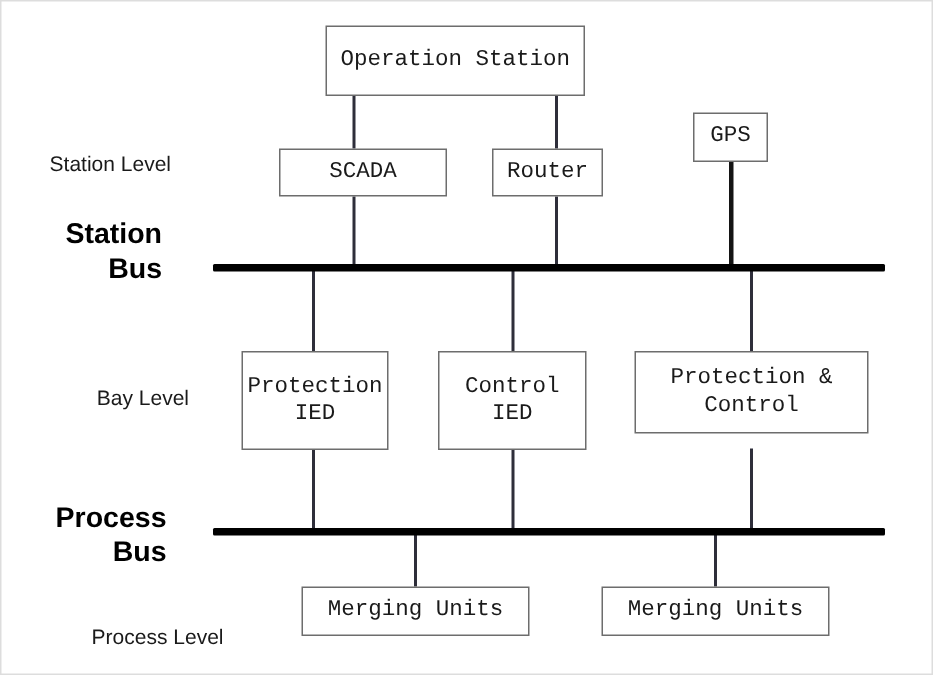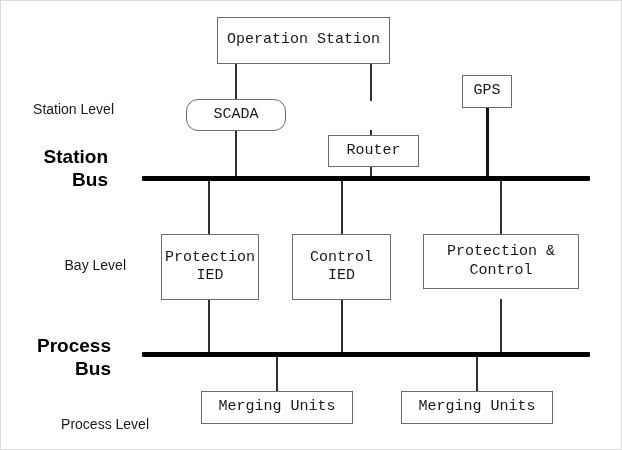--- a/index.html
+++ b/index.html
@@ -106,7 +106,7 @@
     <span>Operation Station</span>
   </div>
 
-  <div class="box" style="left:185px; top:98px; width:100px; height:32px;border-radius:12px;">
+  <div class="box" style="left:185px; top:98px; width:112px; height:32px;">
     <span>SCADA</span>
   </div>
 

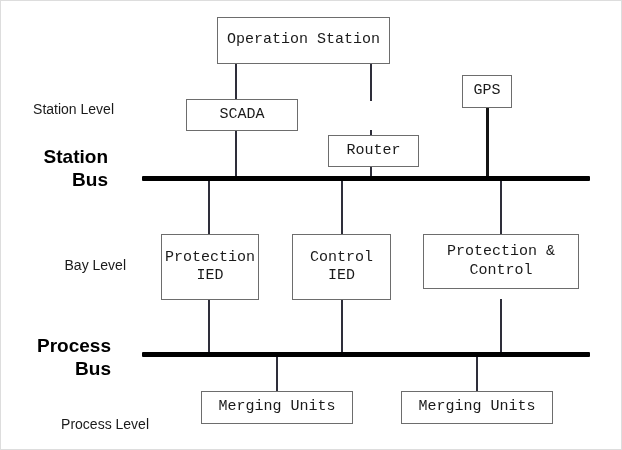--- a/index.html
+++ b/index.html
@@ -110,7 +110,7 @@
     <span>SCADA</span>
   </div>
 
-  <div class="box" style="left:327px; top:98px; width:91px; height:32px;margin-top:36px;">
+  <div class="box" style="left:327px; top:98px; width:74px; height:32px;">
     <span>Router</span>
   </div>
 

